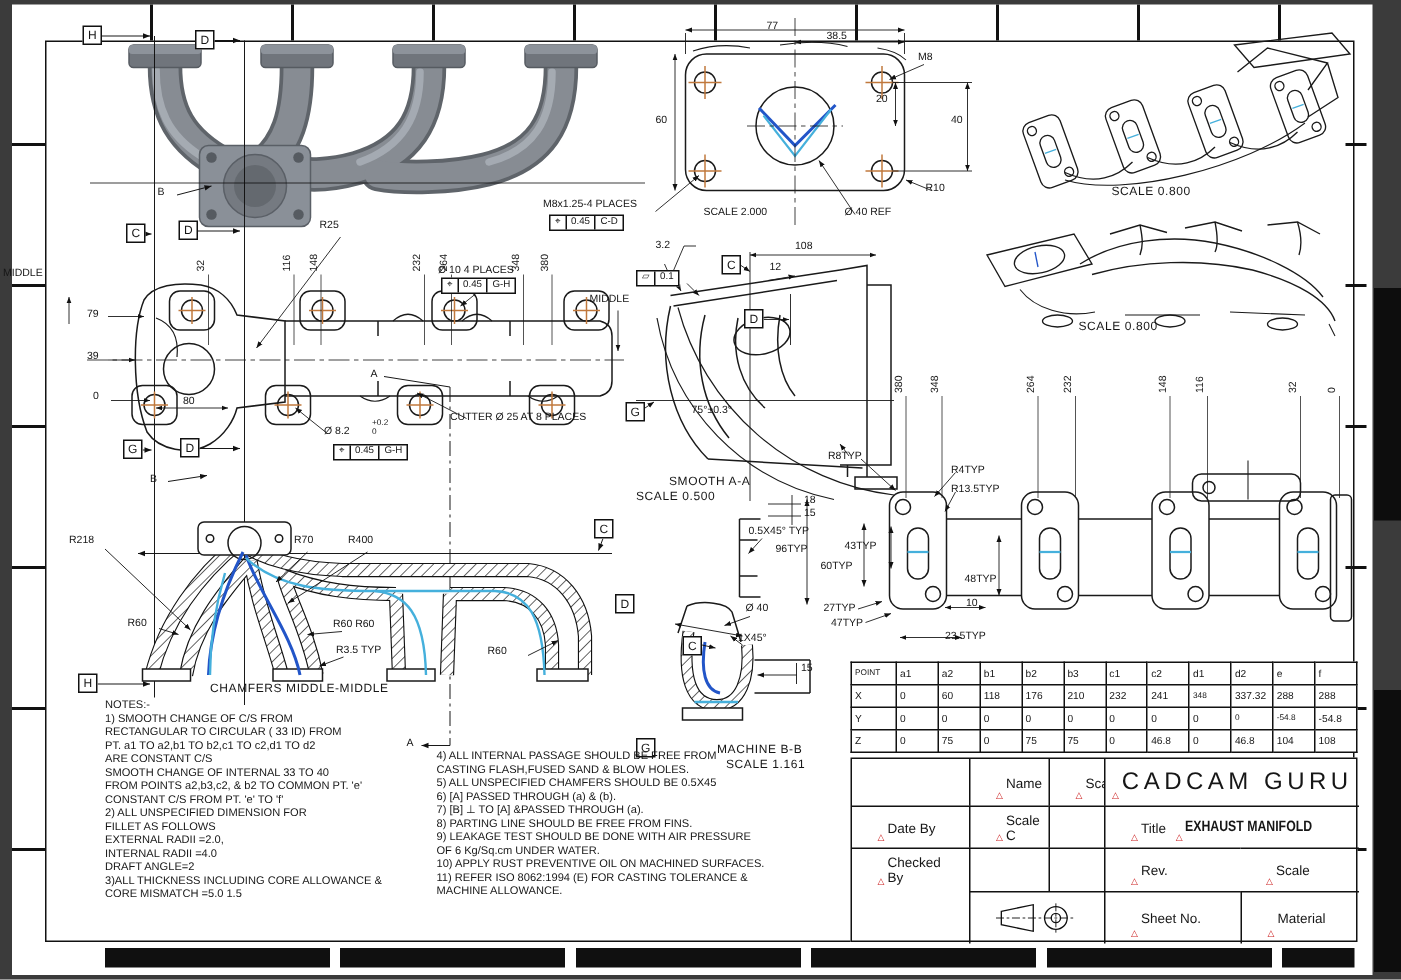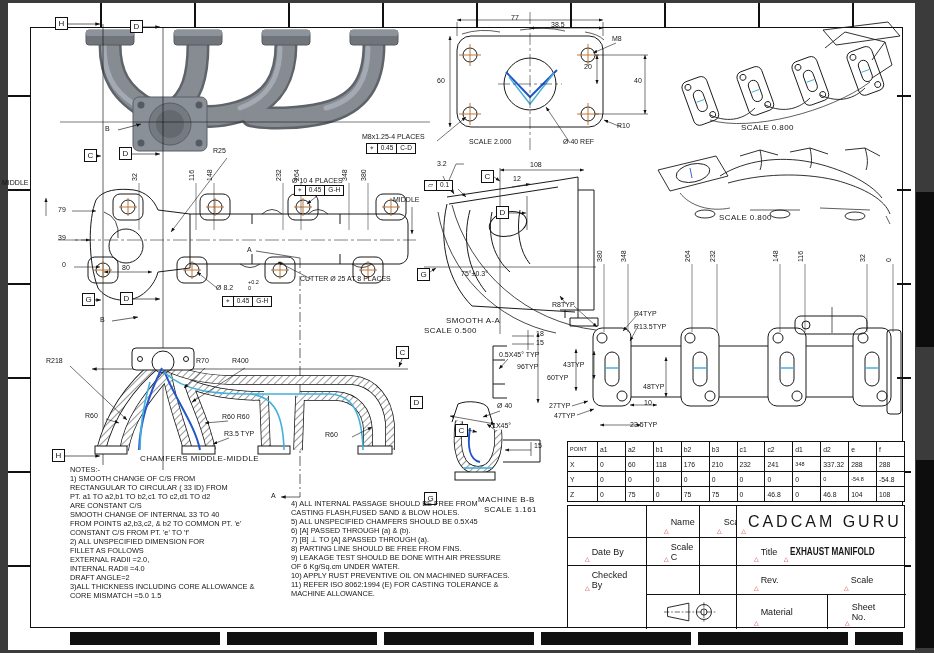--- a/index.html
+++ b/index.html
@@ -705,12 +705,12 @@
     </div>
   <div>
       <span class="tri">△</span>
+      <span>Sheet  No.</span>
+    </div>
+  <div>
+      <span class="tri">△</span>
       <span>Material</span>
     </div>
-  <div>
-      <span class="tri">△</span>
-      <span>Sheet  No.</span>
-    </div>
 </div>
 
 </body></html>

